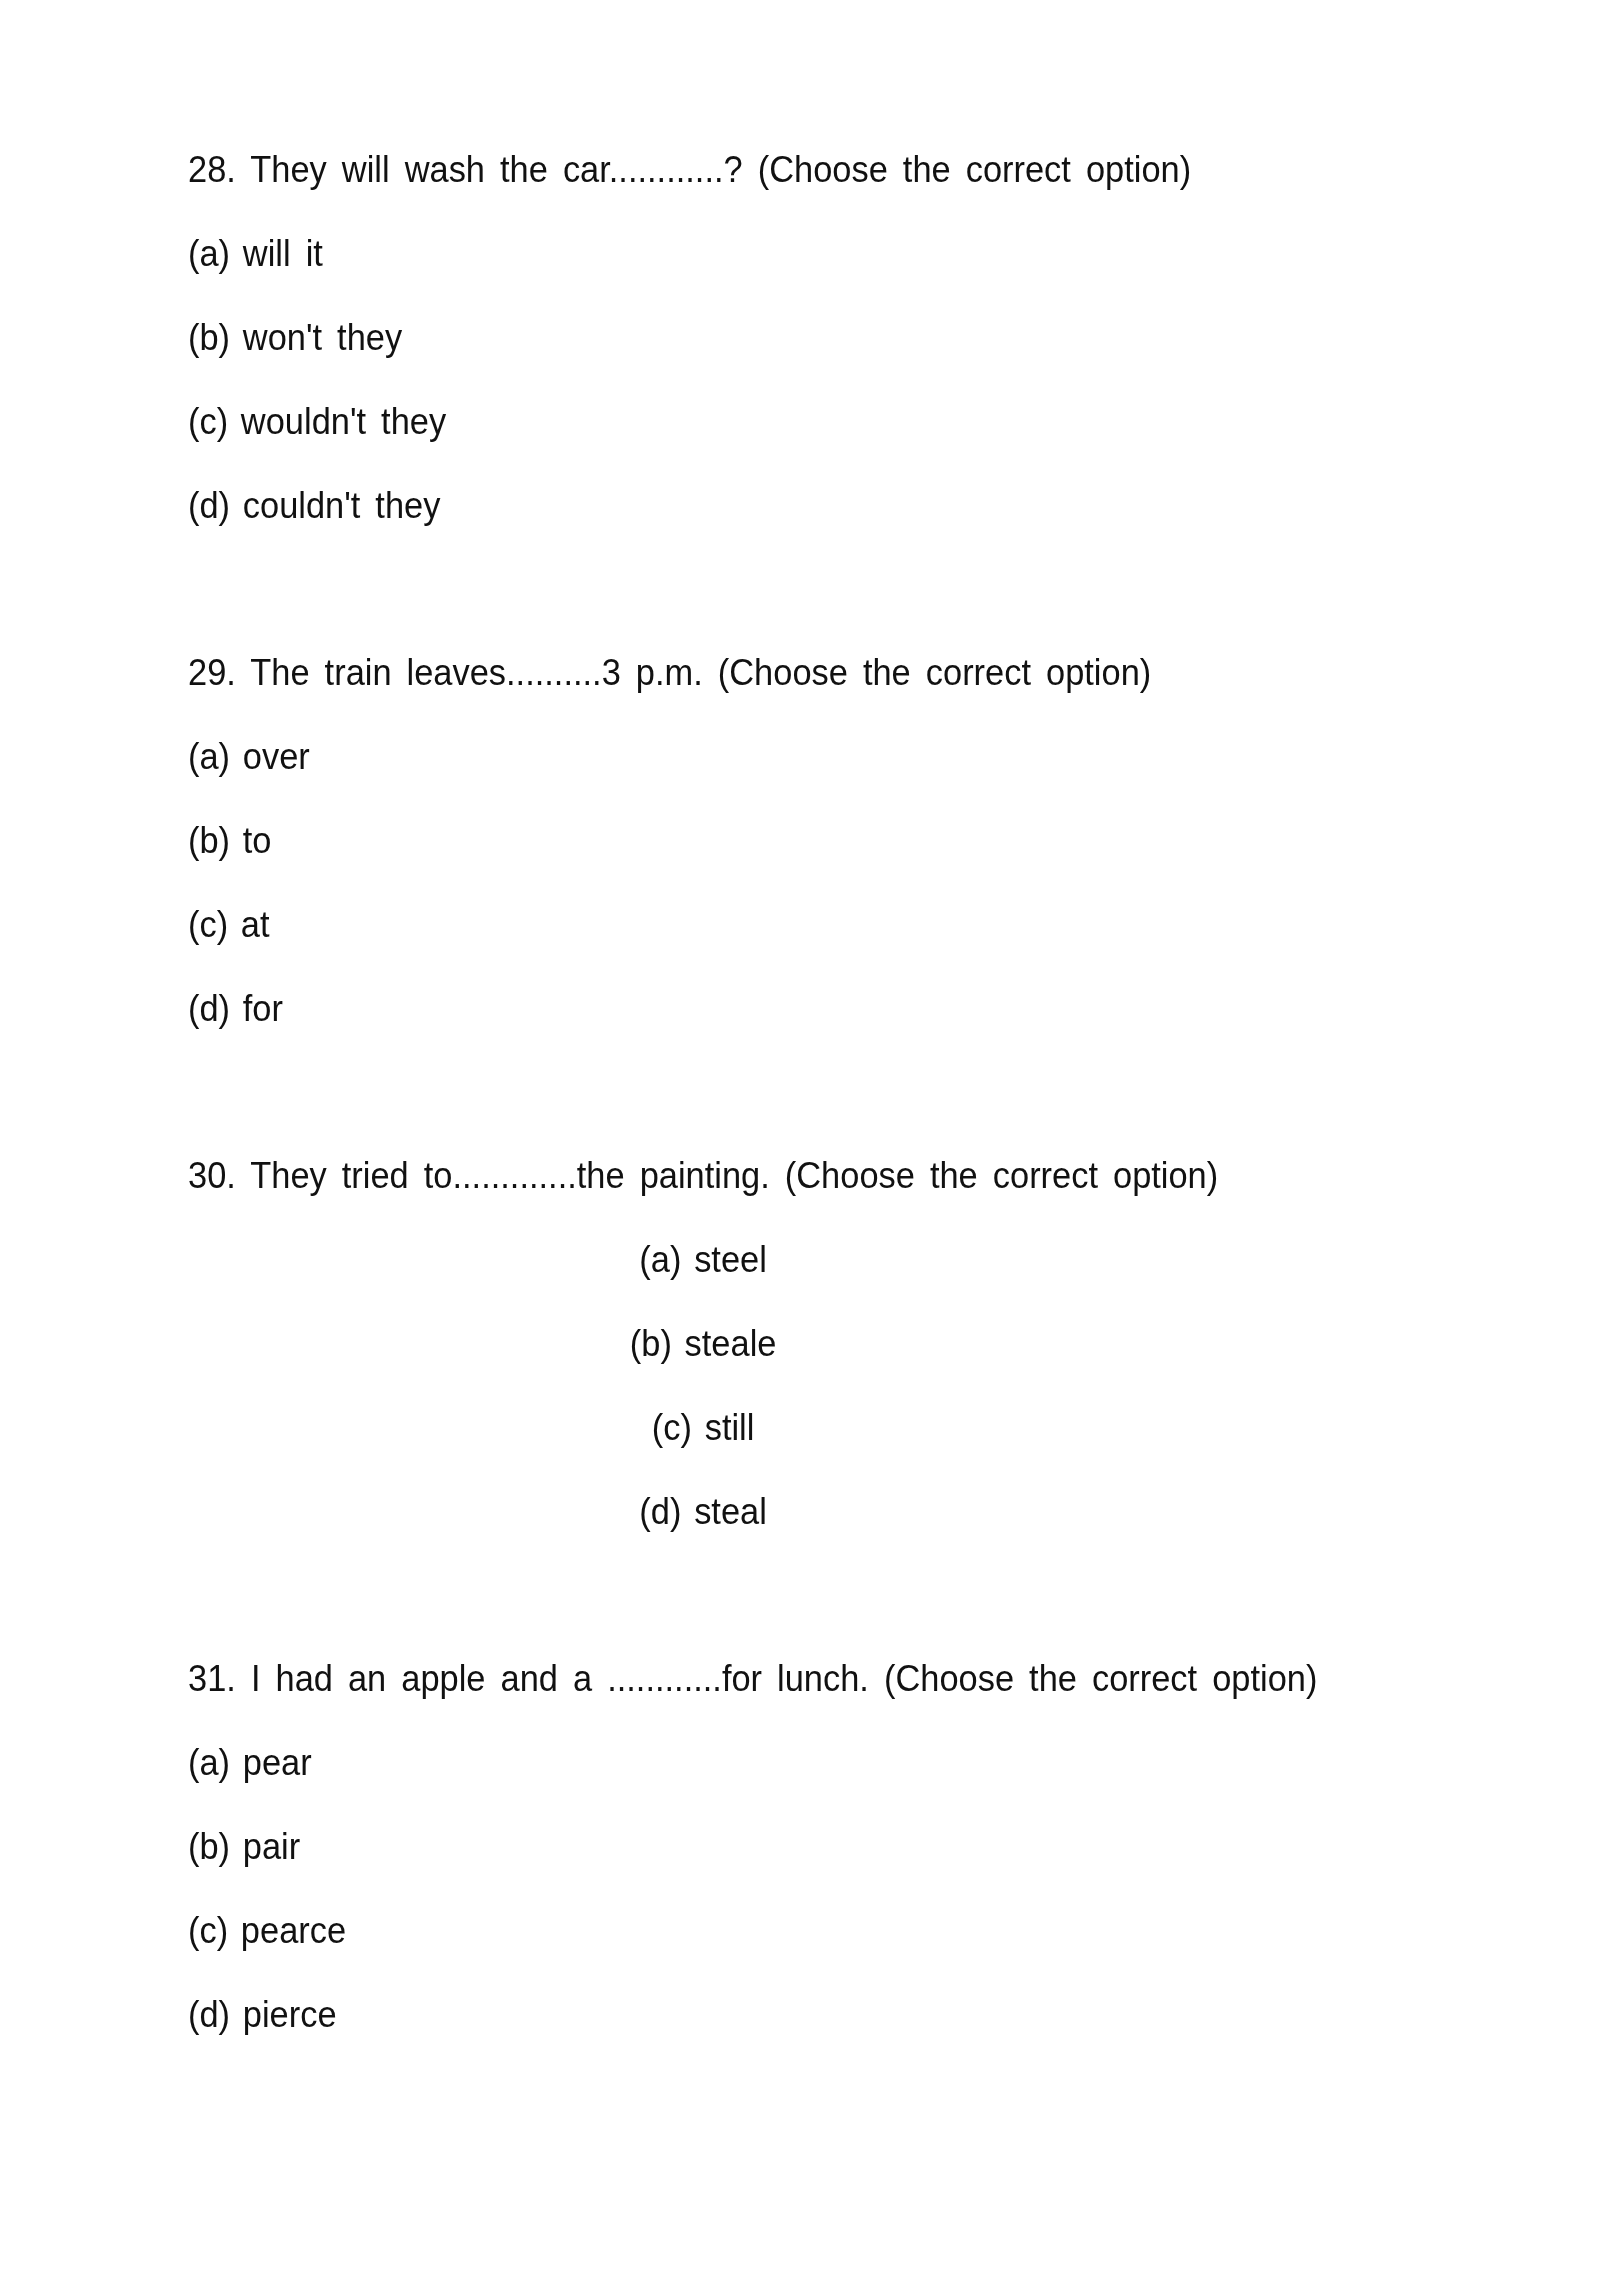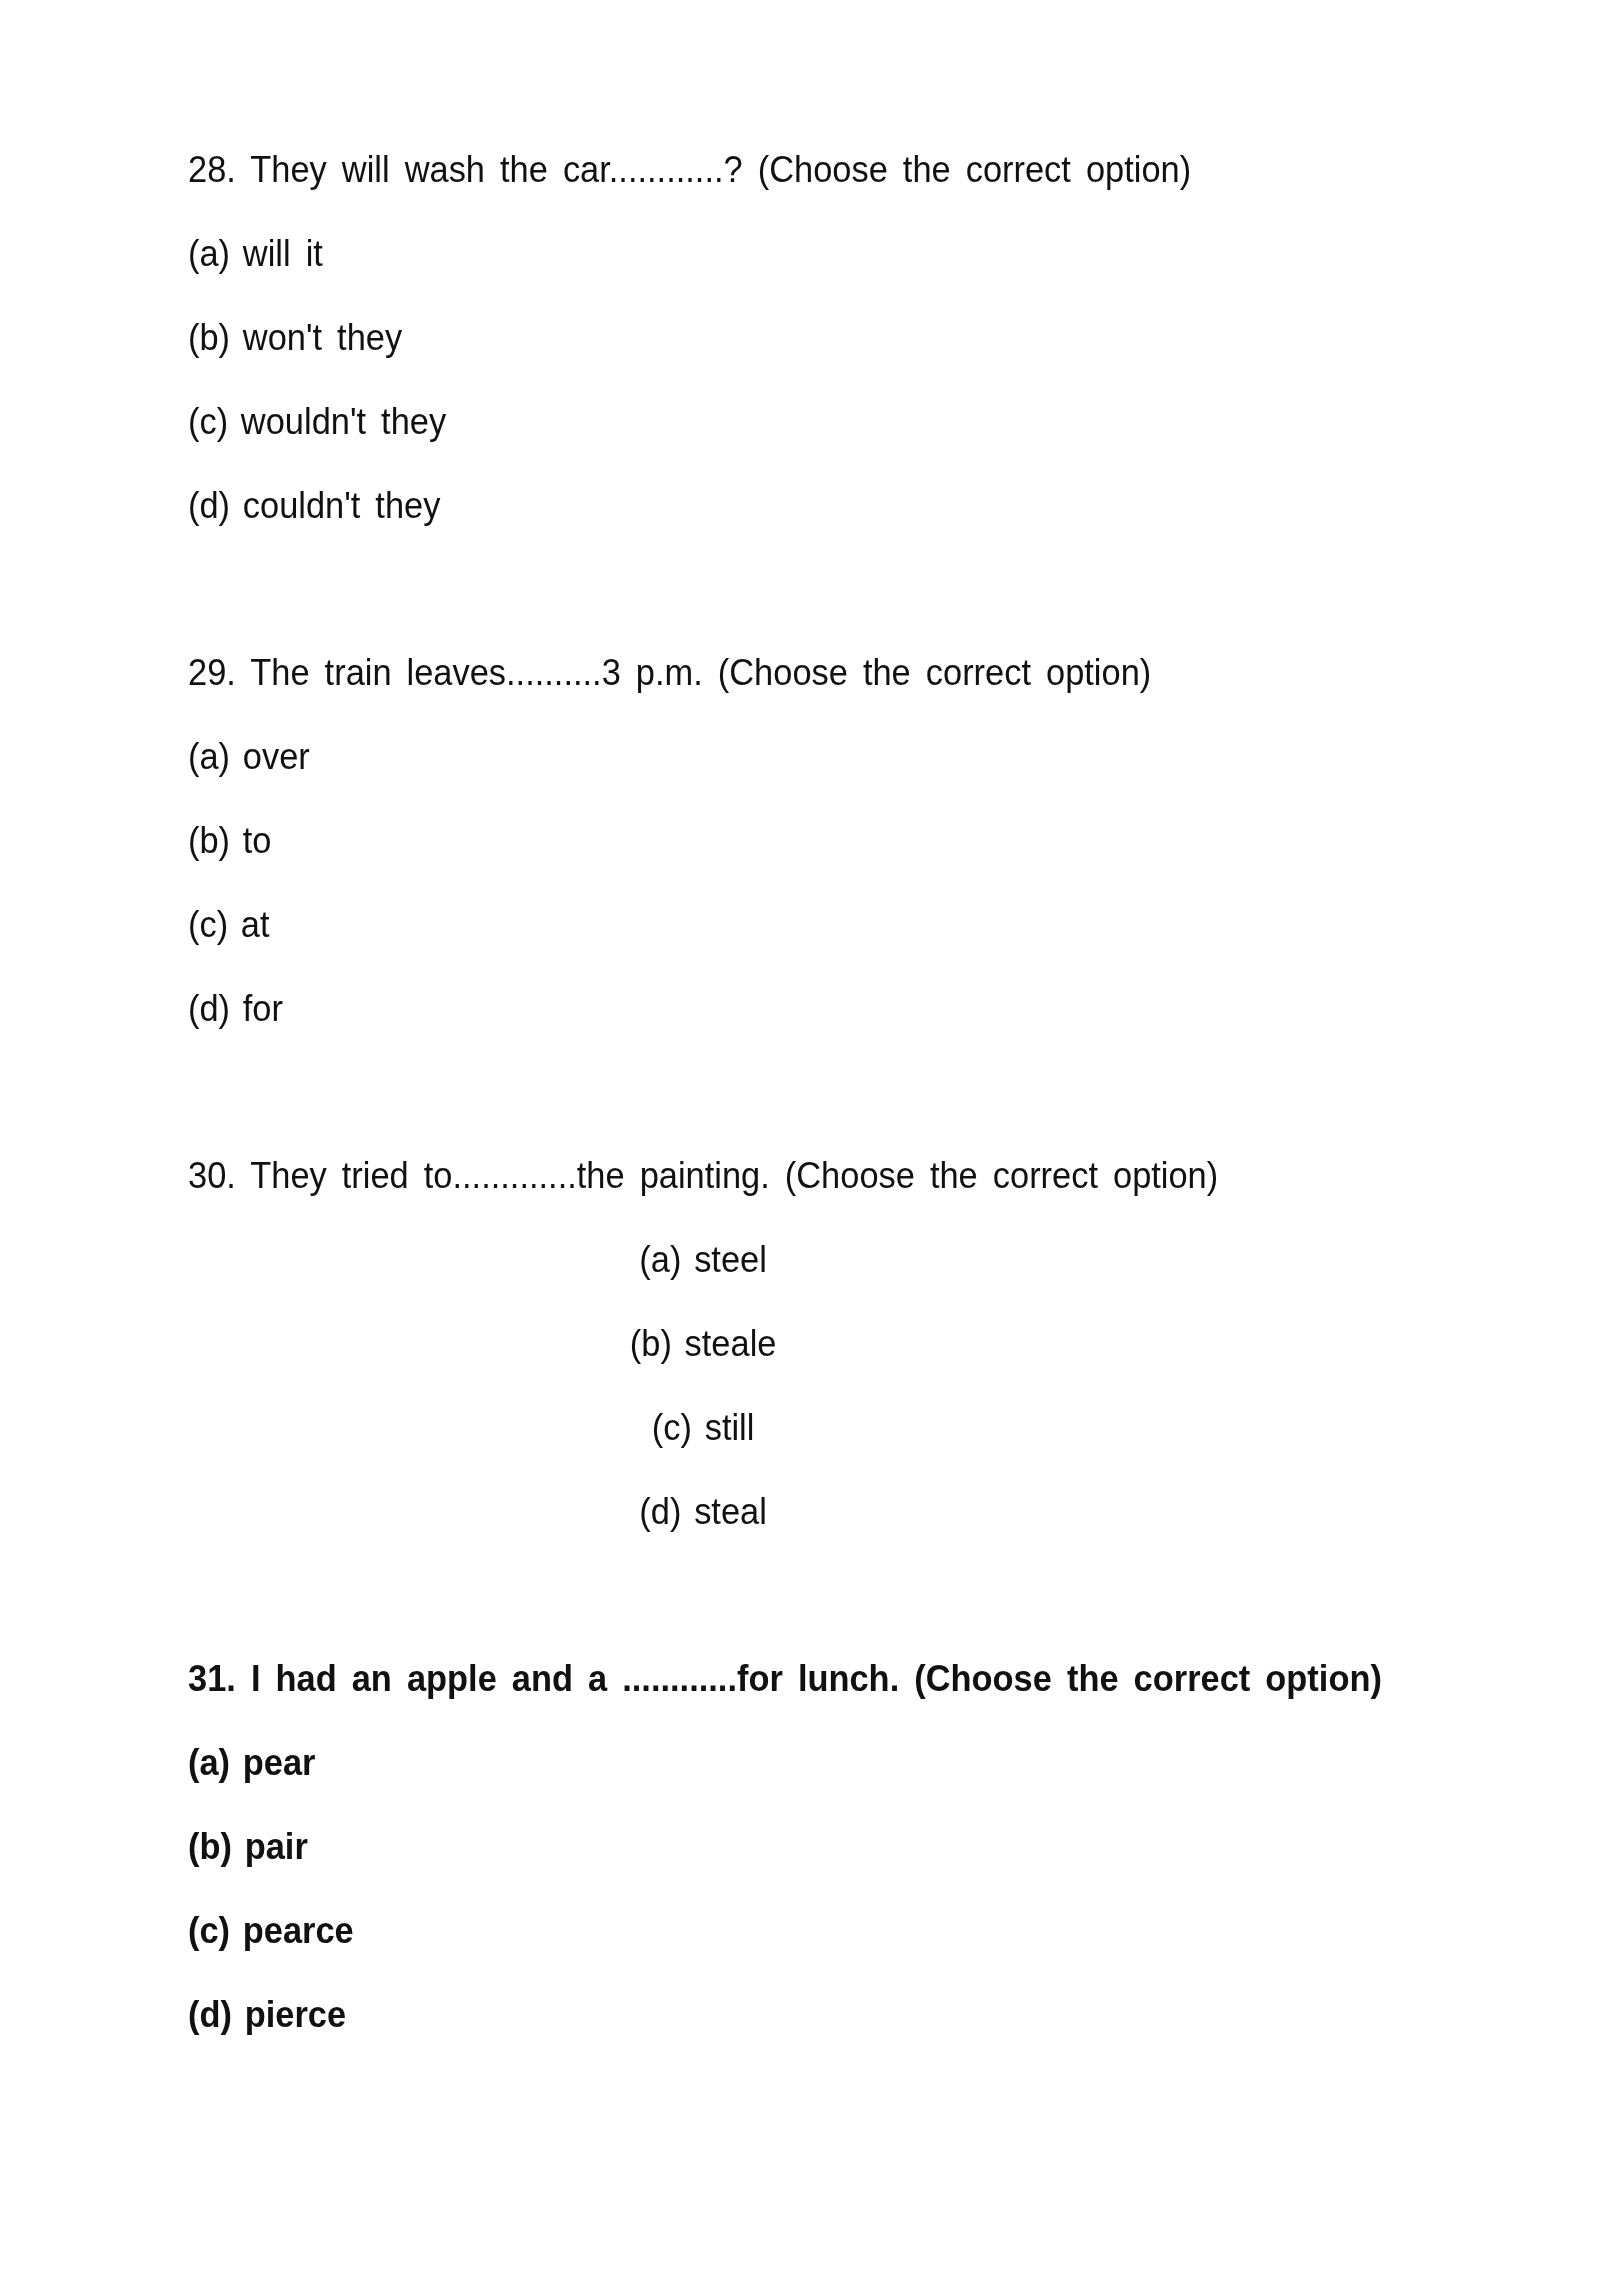--- a/index.html
+++ b/index.html
@@ -78,7 +78,7 @@
     </div>
   </div>
 
-  <div class="question" style="top:1637px;font-weight:bold;">
+  <div class="question" style="top:1637px;">
     <div class="line">
       <span>31.</span>
       <span>I had an apple and a ............for lunch. (Choose the correct option)</span>

